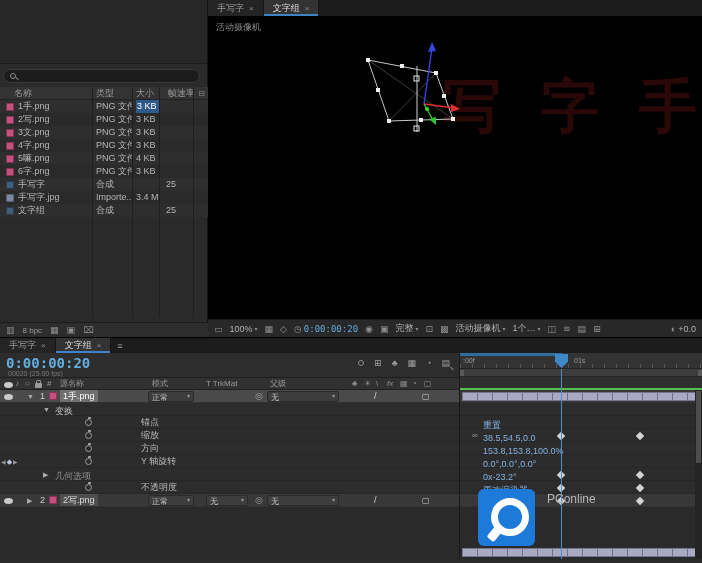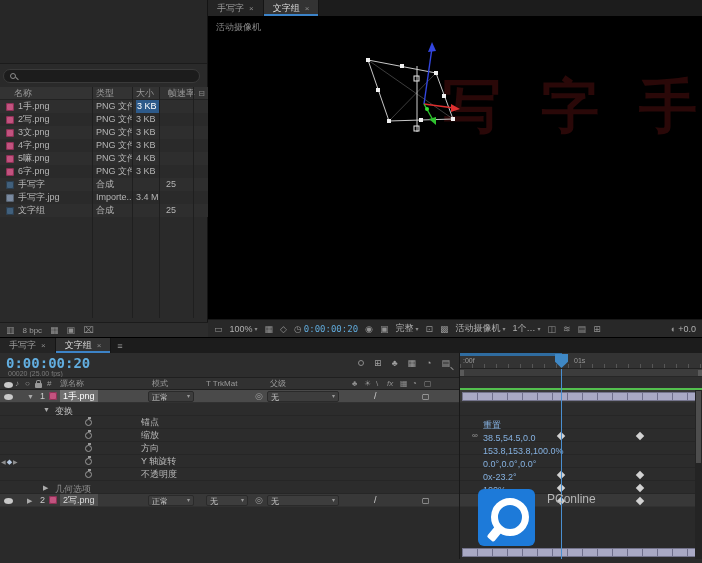--- a/index.html
+++ b/index.html
@@ -411,15 +411,15 @@
 
 
       <div class="trow prop">
+        <span class="gtw">▶</span>
+        <span class="glabel dim">几何选项</span>
+        <span class="pvalue">更改渲染器...</span>
+      </div>
+
+      <div class="trow prop">
         <i class="sw"></i>
         <span class="plabel">不透明度</span>
         <span class="pvalue">100%</span>
-      </div>
-
-      <div class="trow prop">
-        <span class="gtw">▶</span>
-        <span class="glabel dim">几何选项</span>
-        <span class="pvalue">更改渲染器...</span>
       </div>
 
 

